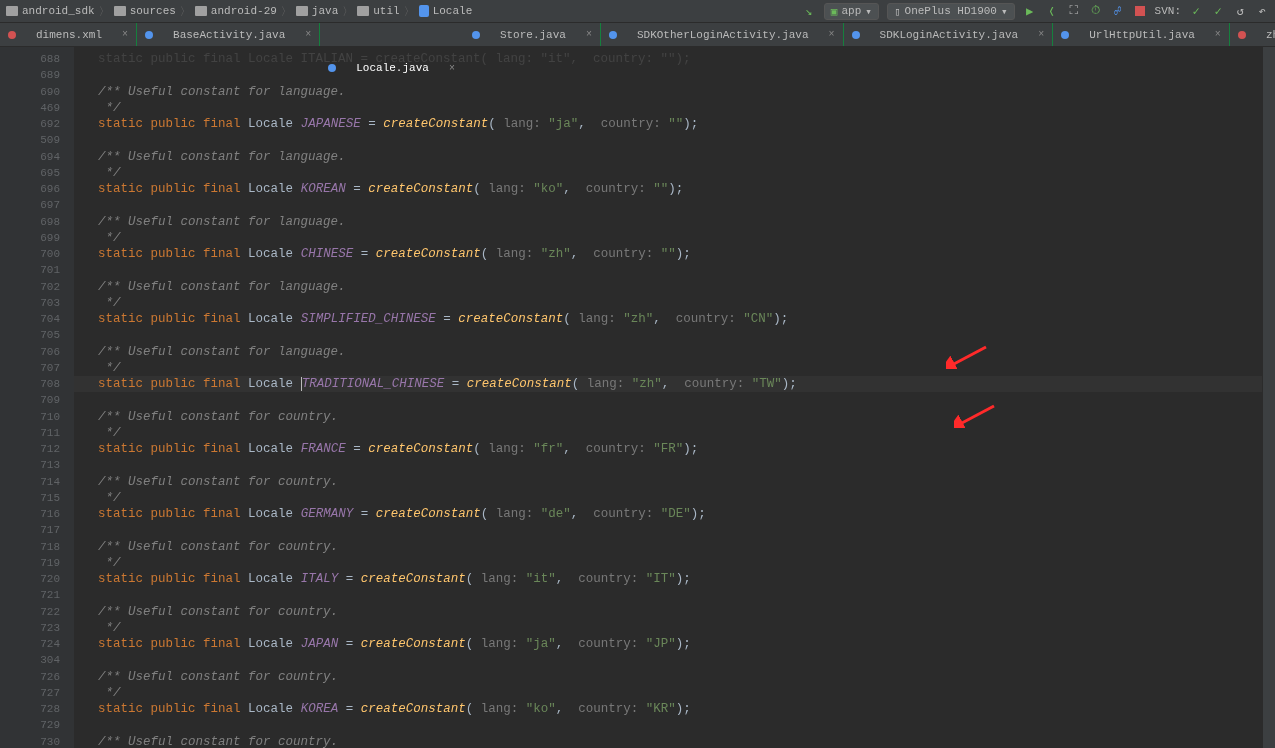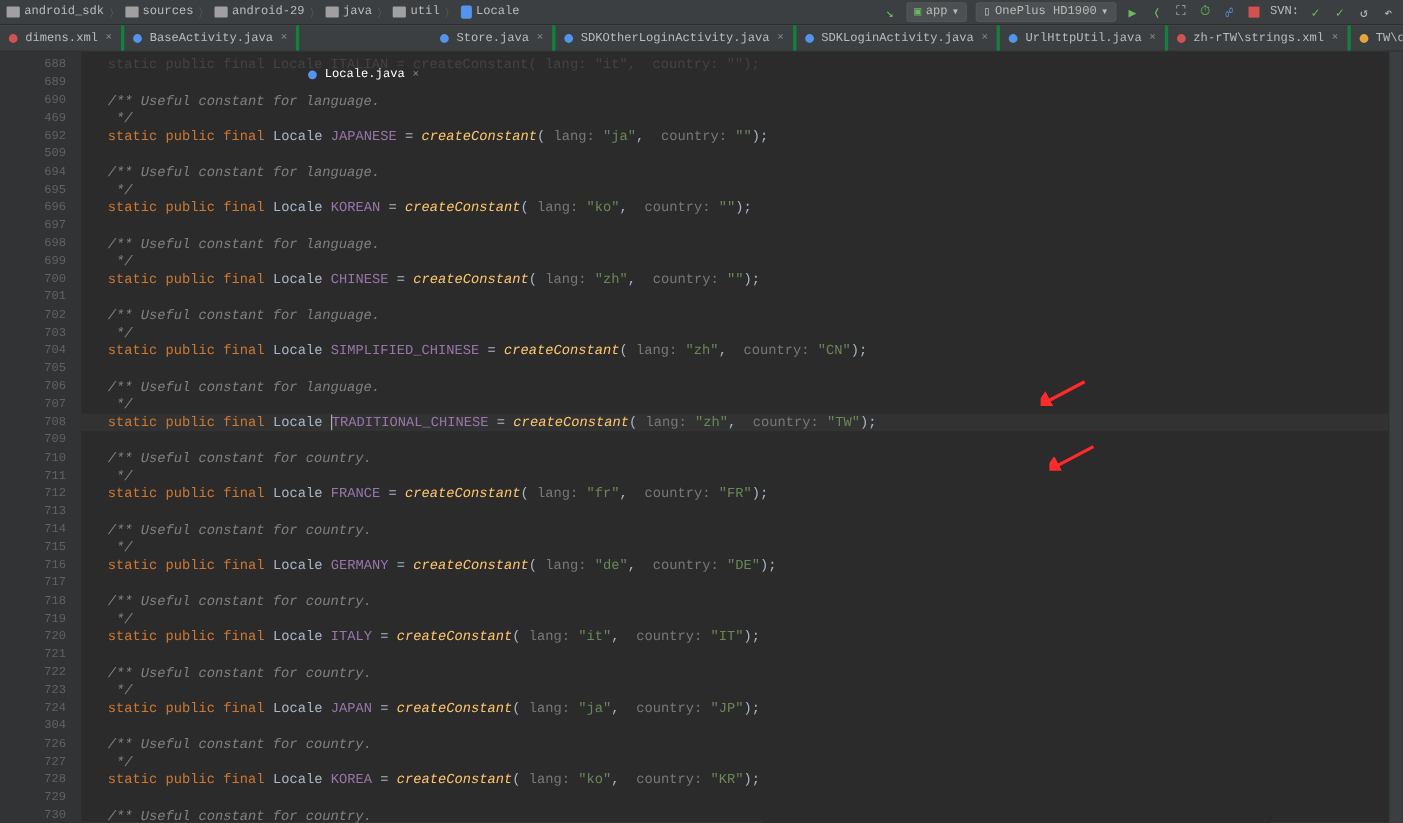--- a/index.html
+++ b/index.html
@@ -3,7 +3,7 @@
 <meta charset="utf-8">
 <style>
   html,body{margin:0;padding:0;background:#2b2b2b;color:#a9b7c6;font-family:Consolas,"Courier New",monospace;font-size:12px;overflow:hidden;}
-  .root{width:1275px;height:748px;background:#737373;position:relative;}
+  .root{width:1275px;height:748px;background:#e5e5e5;position:relative;}
   
   .topbar{height:22px;background:#3c3f41;border-bottom:1px solid #2b2b2b;display:flex;align-items:center;padding:0 6px;color:#bbbbbb;font-size:11px;justify-content:space-between;}
   .crumbs{display:flex;align-items:center;gap:4px;}

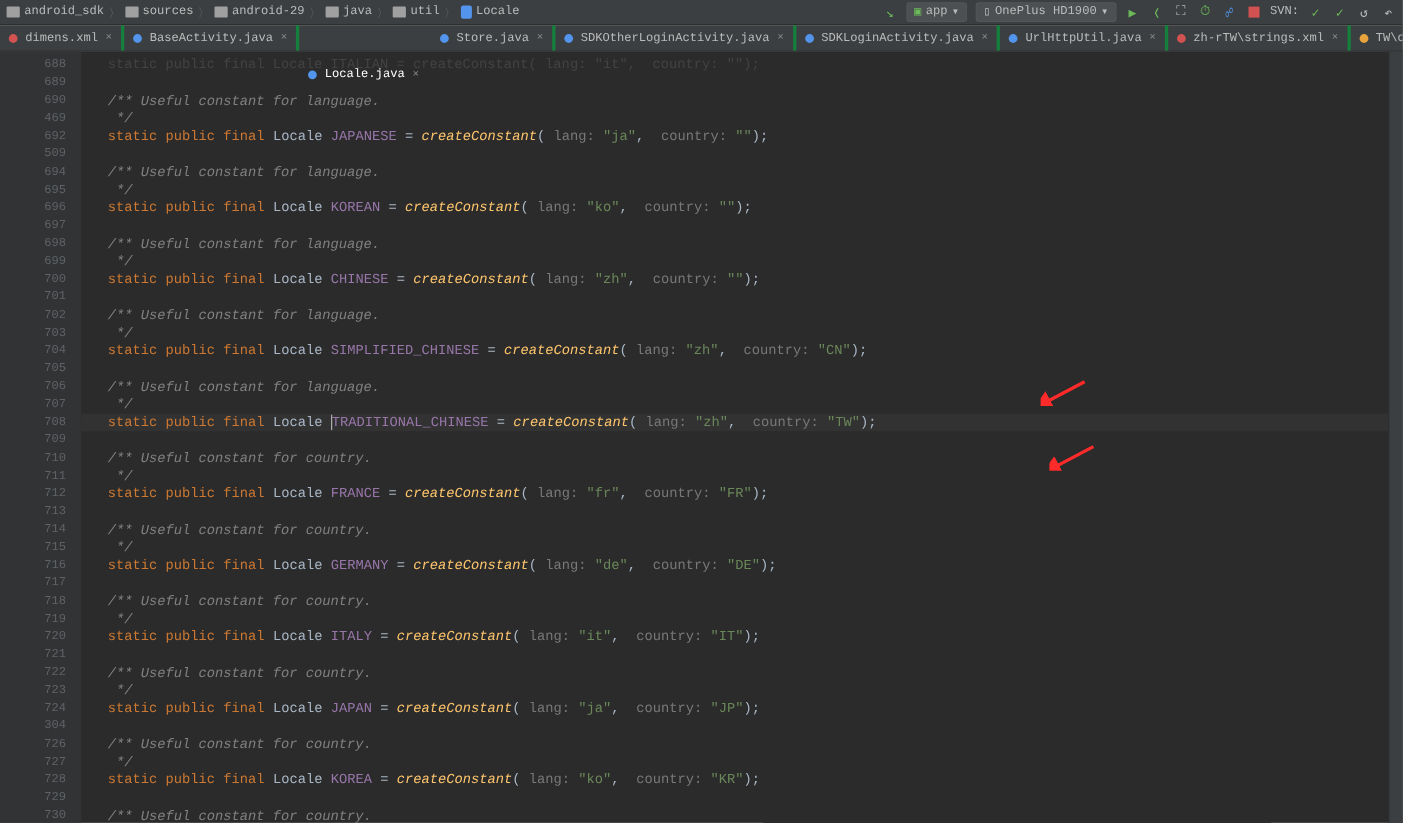--- a/index.html
+++ b/index.html
@@ -20,7 +20,7 @@
   .svn-check{color:#6bba5a;}
   
   .tabs{height:23px;background:#3c3f41;display:flex;align-items:stretch;border-bottom:1px solid #2b2b2b;font-size:11px;}
-  .tab{display:flex;align-items:center;padding:0 8px;gap:7px;color:#bbbbbb;border-right:3px solid #15803d;cursor:pointer;white-space:nowrap;}
+  .tab{display:flex;align-items:center;padding:0 8px;gap:20px;color:#bbbbbb;border-right:1px solid #15803d;cursor:pointer;white-space:nowrap;}
   .tab.active{background:#4e5254;color:#ffffff;margin-top:45px;}
   .tab .close{color:#888;font-size:10px;}
   .ico-dot{width:8px;height:8px;border-radius:50%;display:inline-block;}

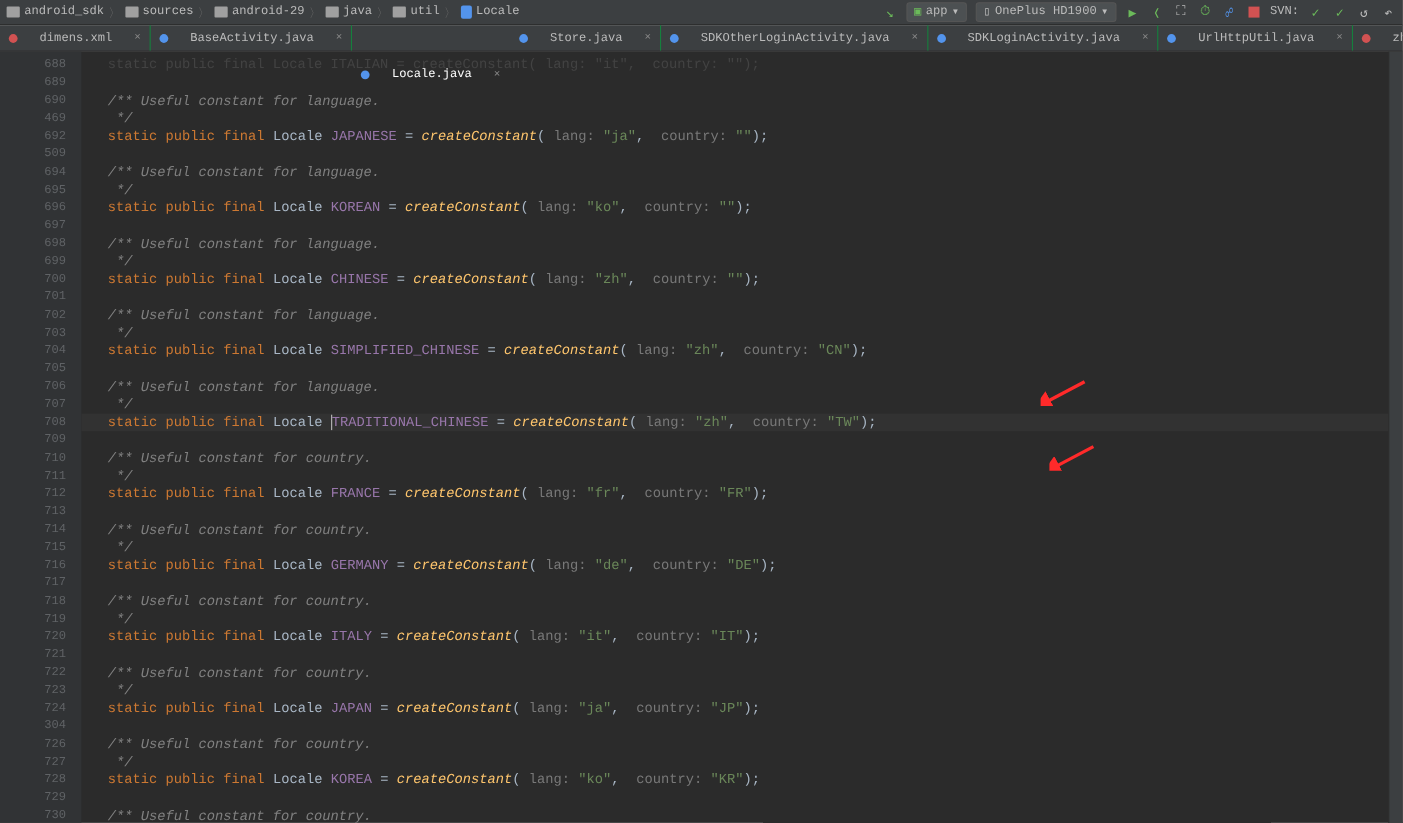--- a/index.html
+++ b/index.html
@@ -33,7 +33,7 @@
   .code .row.hl{background:#323232;}
   .kw{color:#cc7832;}
   .type{color:#a9b7c6;}
-  .cname{color:#9876aa;}
+  .cname{color:#9876aa;font-style:italic;}
   .fn{color:#ffc66d;font-style:italic;}
   .hint{color:#787878;}
   .str{color:#6a8759;}

